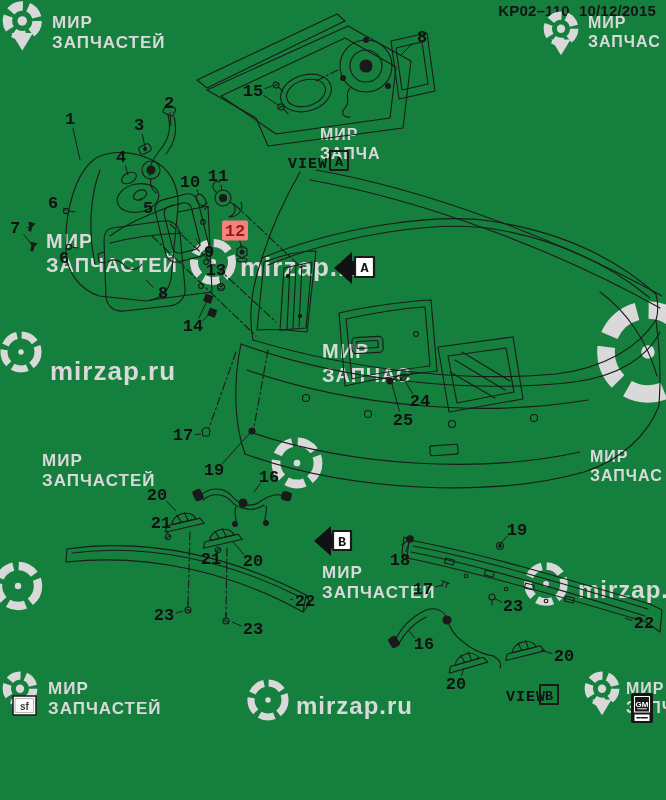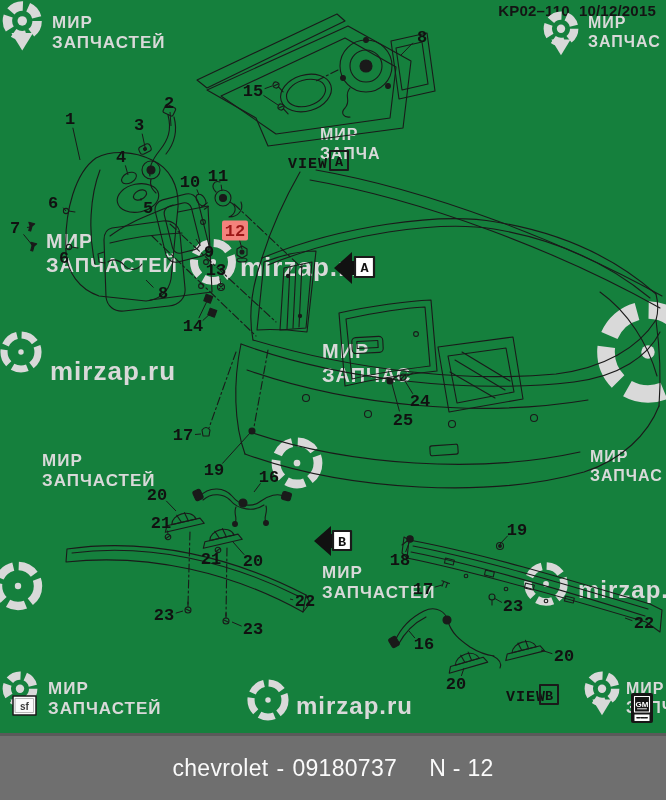--- a/index.html
+++ b/index.html
@@ -441,15 +441,6 @@
       </g>
   </svg>
 
-  <div class="footer-bar">
-
-    <div class="grp">
-      <span>chevrolet</span>
-      <span>-</span>
-      <span>09180737</span>
-    </div>
-    <span class="ref">N - 12</span>
-  </div>
 
 </div>
 

